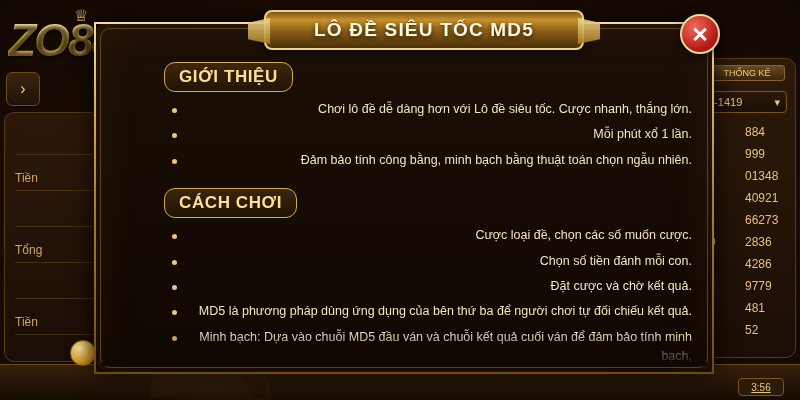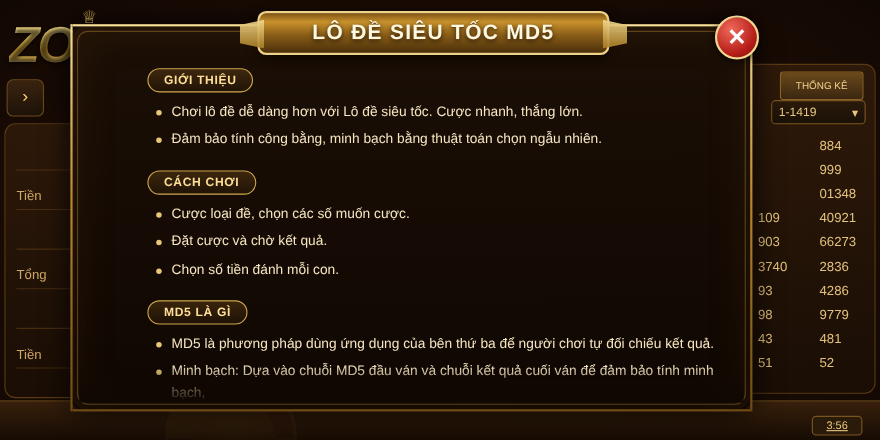--- a/index.html
+++ b/index.html
@@ -128,7 +128,7 @@
   
   .modal {
     position: absolute;
-    left: 64px; top: 22px;
+    left: 94px; top: 22px;
     width: 620px; height: 352px;
     background: linear-gradient(180deg, #1b0f06 0%, #150b04 55%, #0f0702 100%);
     border: 2px solid;

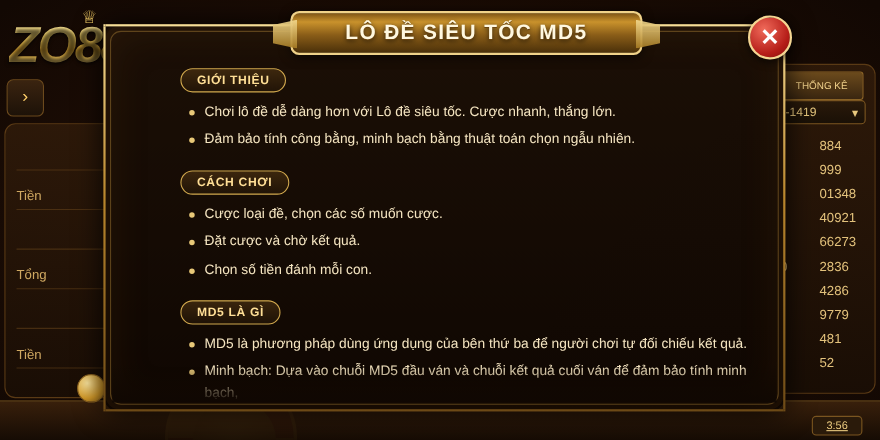--- a/index.html
+++ b/index.html
@@ -192,7 +192,7 @@
     border-radius: 11px;
     background: linear-gradient(180deg, rgba(90,60,20,.55), rgba(40,25,8,.55));
     color: #ffdf96;
-    font-size: 11px; font-weight: bold; letter-spacing: .6px;
+    font-size: 17px; font-weight: bold; letter-spacing: .6px;
     margin: 12px 0 8px 50px;
   }
   .chip.first { margin-top: 2px; }

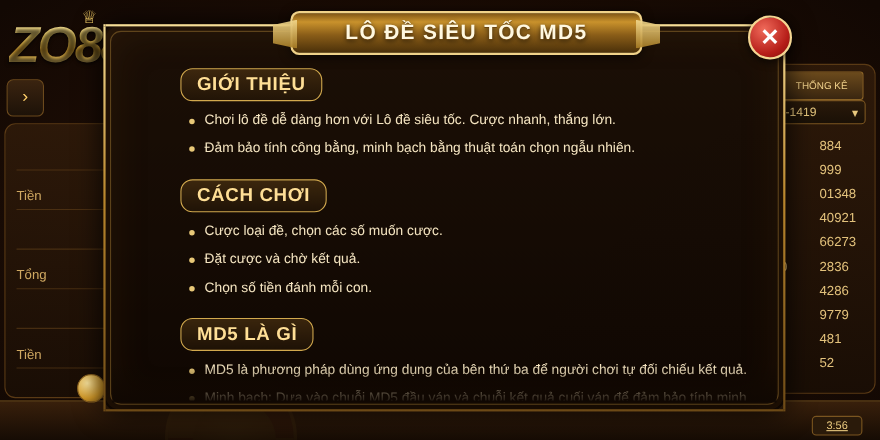--- a/index.html
+++ b/index.html
@@ -70,7 +70,7 @@
   }
   .rp-head {
     position: absolute; right: 10px; top: 6px;
-    width: 76px; height: 26px;
+    width: 76px; height: 16px;
     background: linear-gradient(180deg,#6b4a1c,#3a2610);
     border: 1px solid #8a6326; border-radius: 3px;
     color: #f0d08a; font-size: 9px;

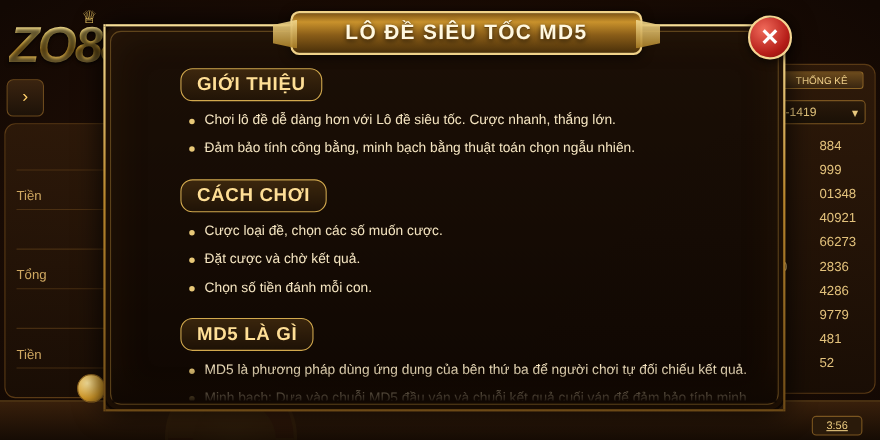--- a/index.html
+++ b/index.html
@@ -197,7 +197,7 @@
   }
   .chip.first { margin-top: 2px; }
 
-  ul { list-style: none; margin: 0 0 0 58px; }
+  ul { list-style: none; margin: 0 0 0 58px; text-align: right; }
   li {
     position: relative;
     color: #f4e4c0;

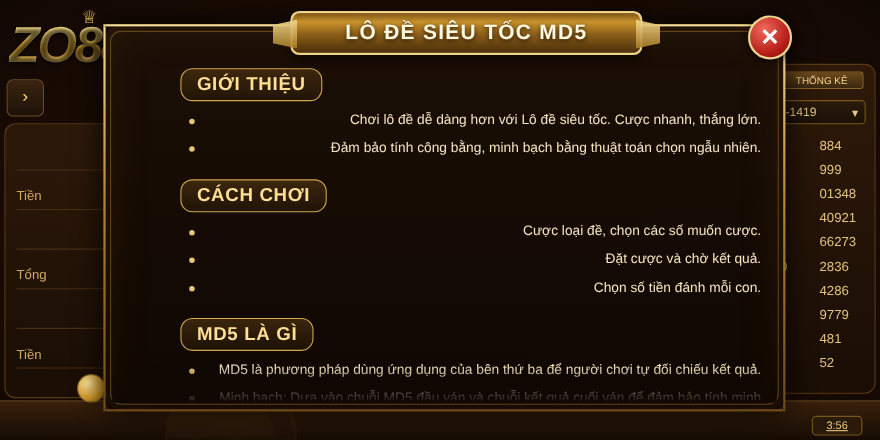--- a/index.html
+++ b/index.html
@@ -312,6 +312,7 @@
       <div class="chip first">GIỚI THIỆU</div>
       <ul>
         <li>Chơi lô đề dễ dàng hơn với Lô đề siêu tốc. Cược nhanh, thắng lớn.</li>
+        <li>Mỗi phút xổ 1 lần.</li>
         <li>Đảm bảo tính công bằng, minh bạch bằng thuật toán chọn ngẫu nhiên.</li>
       </ul>
 

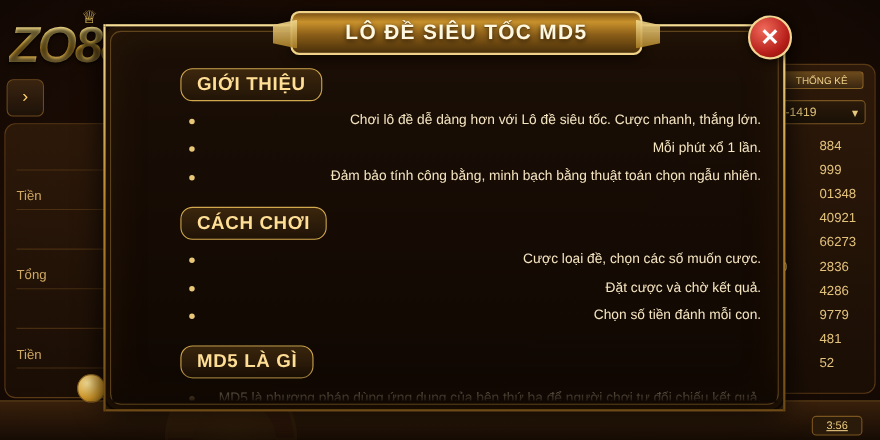--- a/index.html
+++ b/index.html
@@ -319,8 +319,8 @@
       <div class="chip">CÁCH CHƠI</div>
       <ul>
         <li>Cược loại đề, chọn các số muốn cược.</li>
+        <li>Chọn số tiền đánh mỗi con.</li>
         <li>Đặt cược và chờ kết quả.</li>
-        <li>Chọn số tiền đánh mỗi con.</li>
       </ul>
 
       <div class="chip">MD5 LÀ GÌ</div>

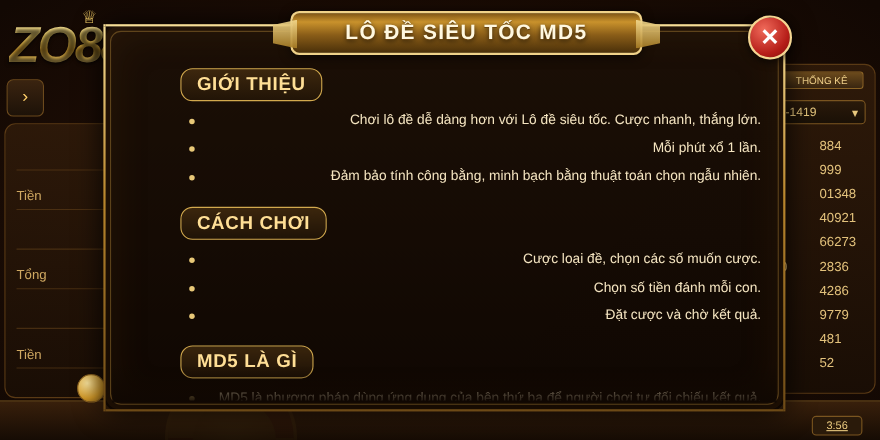--- a/index.html
+++ b/index.html
@@ -323,7 +323,6 @@
         <li>Đặt cược và chờ kết quả.</li>
       </ul>
 
-      <div class="chip">MD5 LÀ GÌ</div>
       <ul>
         <li>MD5 là phương pháp dùng ứng dụng của bên thứ ba để người chơi tự đối chiếu kết quả.</li>
         <li>

